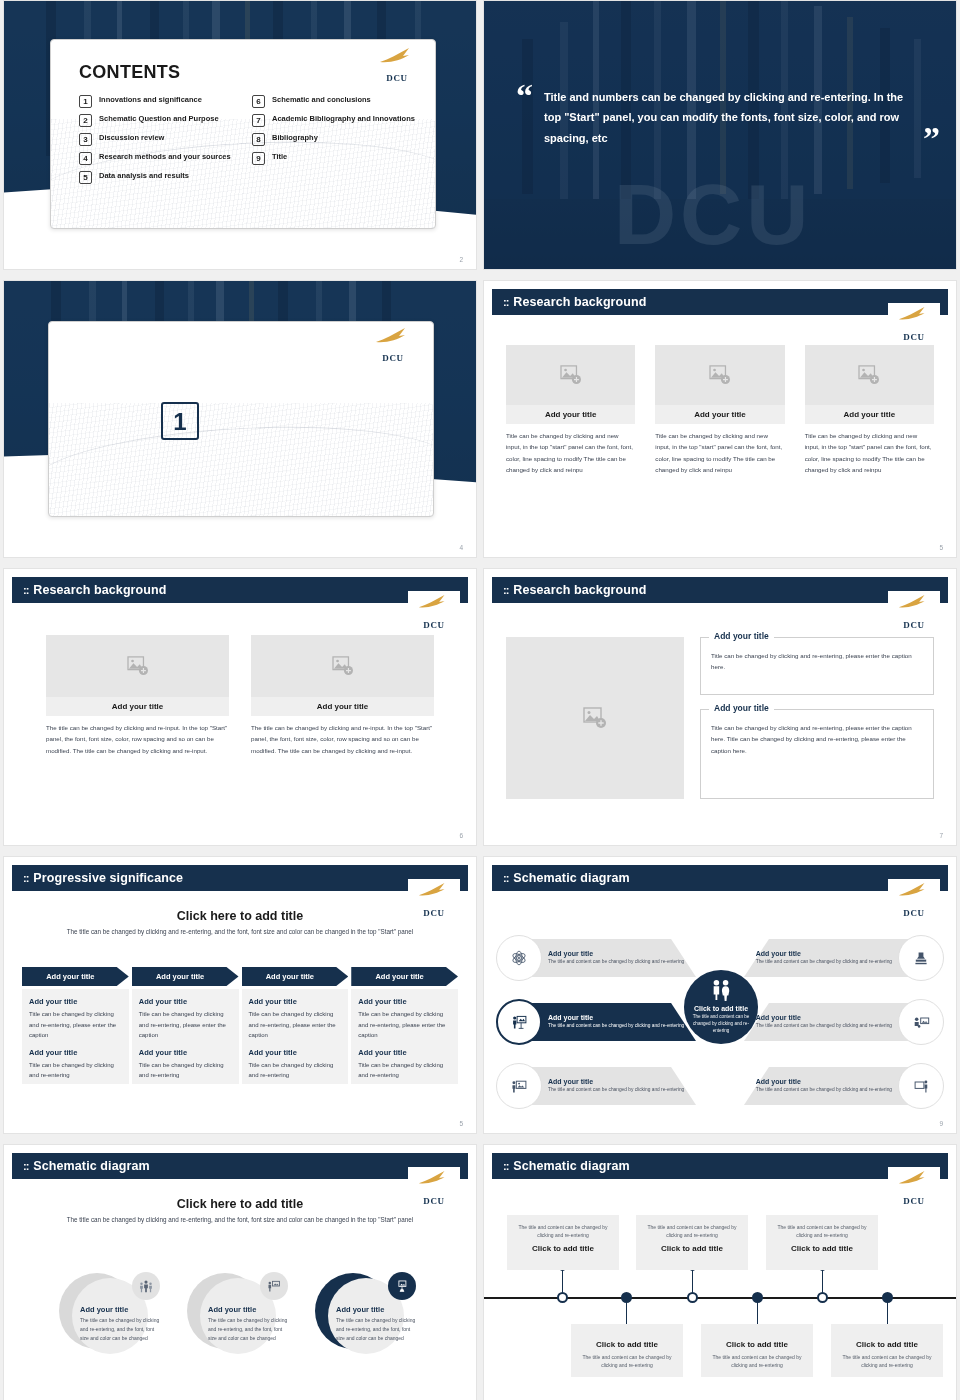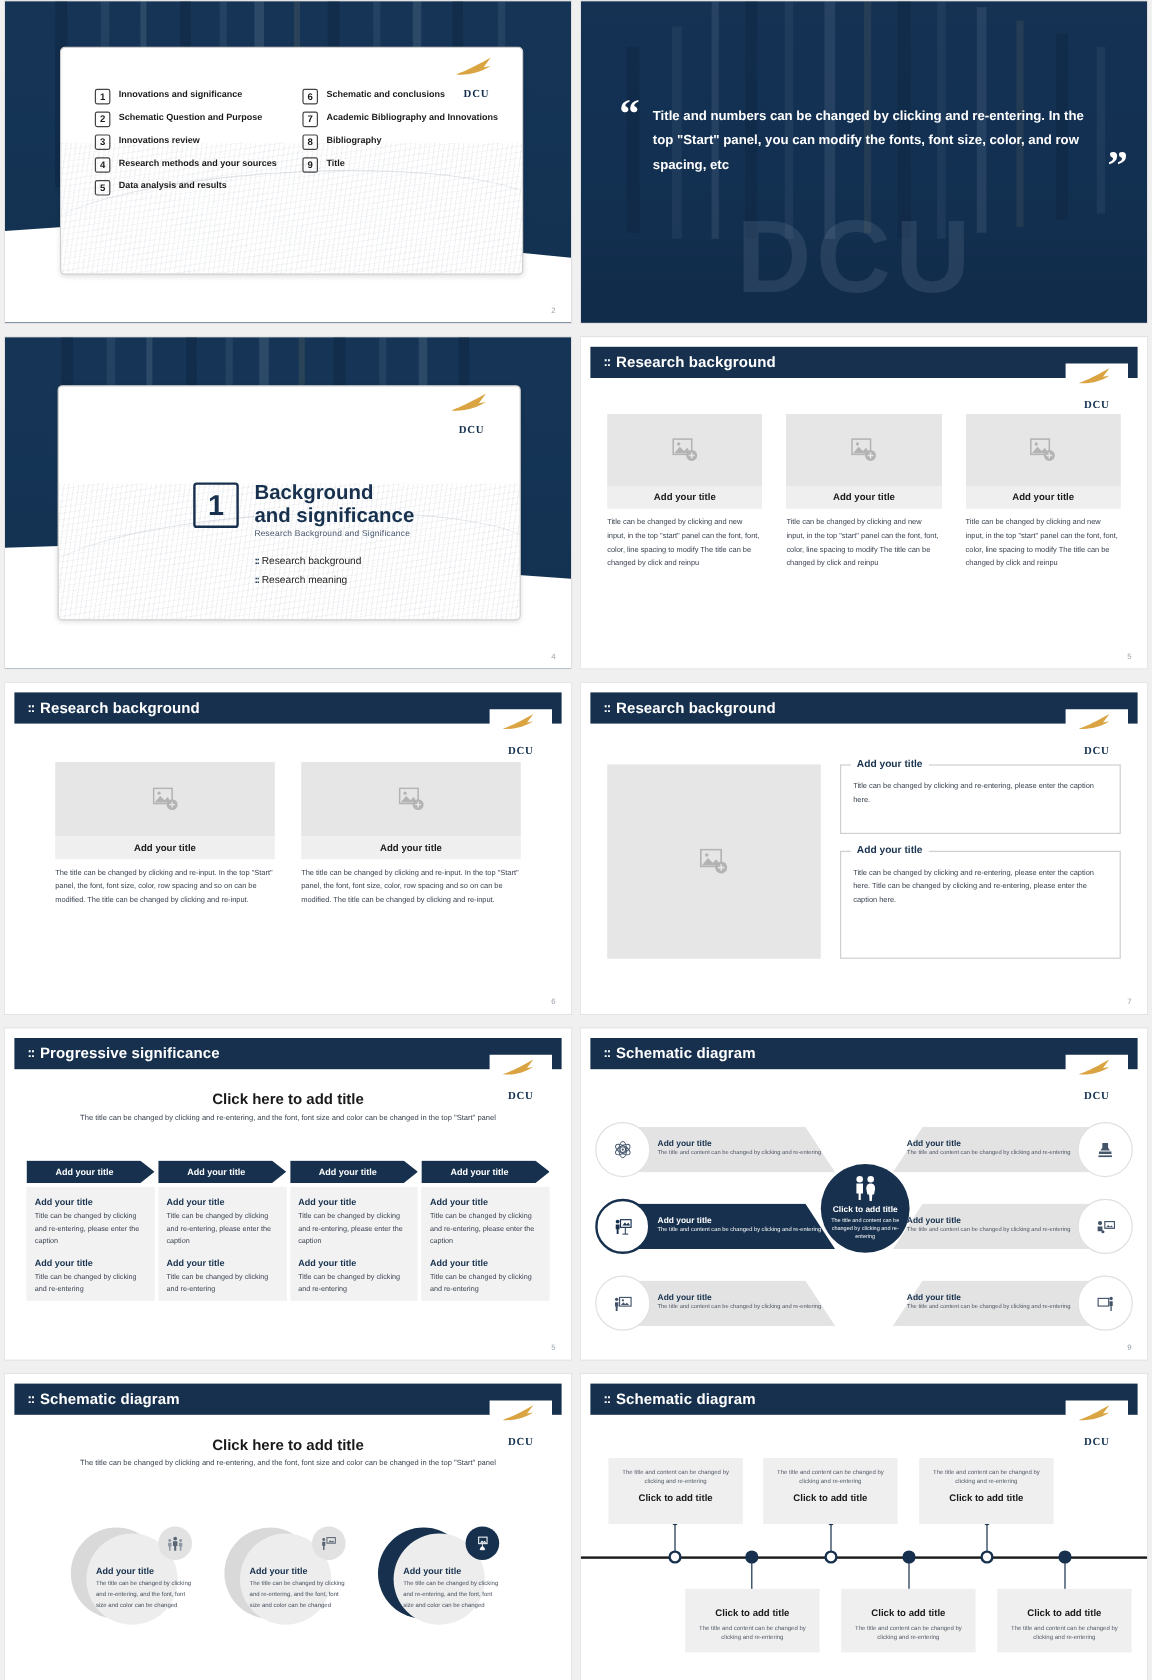--- a/index.html
+++ b/index.html
@@ -249,6 +249,7 @@
       </div>
 
       <div style="position:absolute; left:28px; top:22px; right:20px;">
+        <div class="contents-title">CONTENTS</div>
         <div class="toc">
           <div class="toc-col">
             <div class="toc-item">

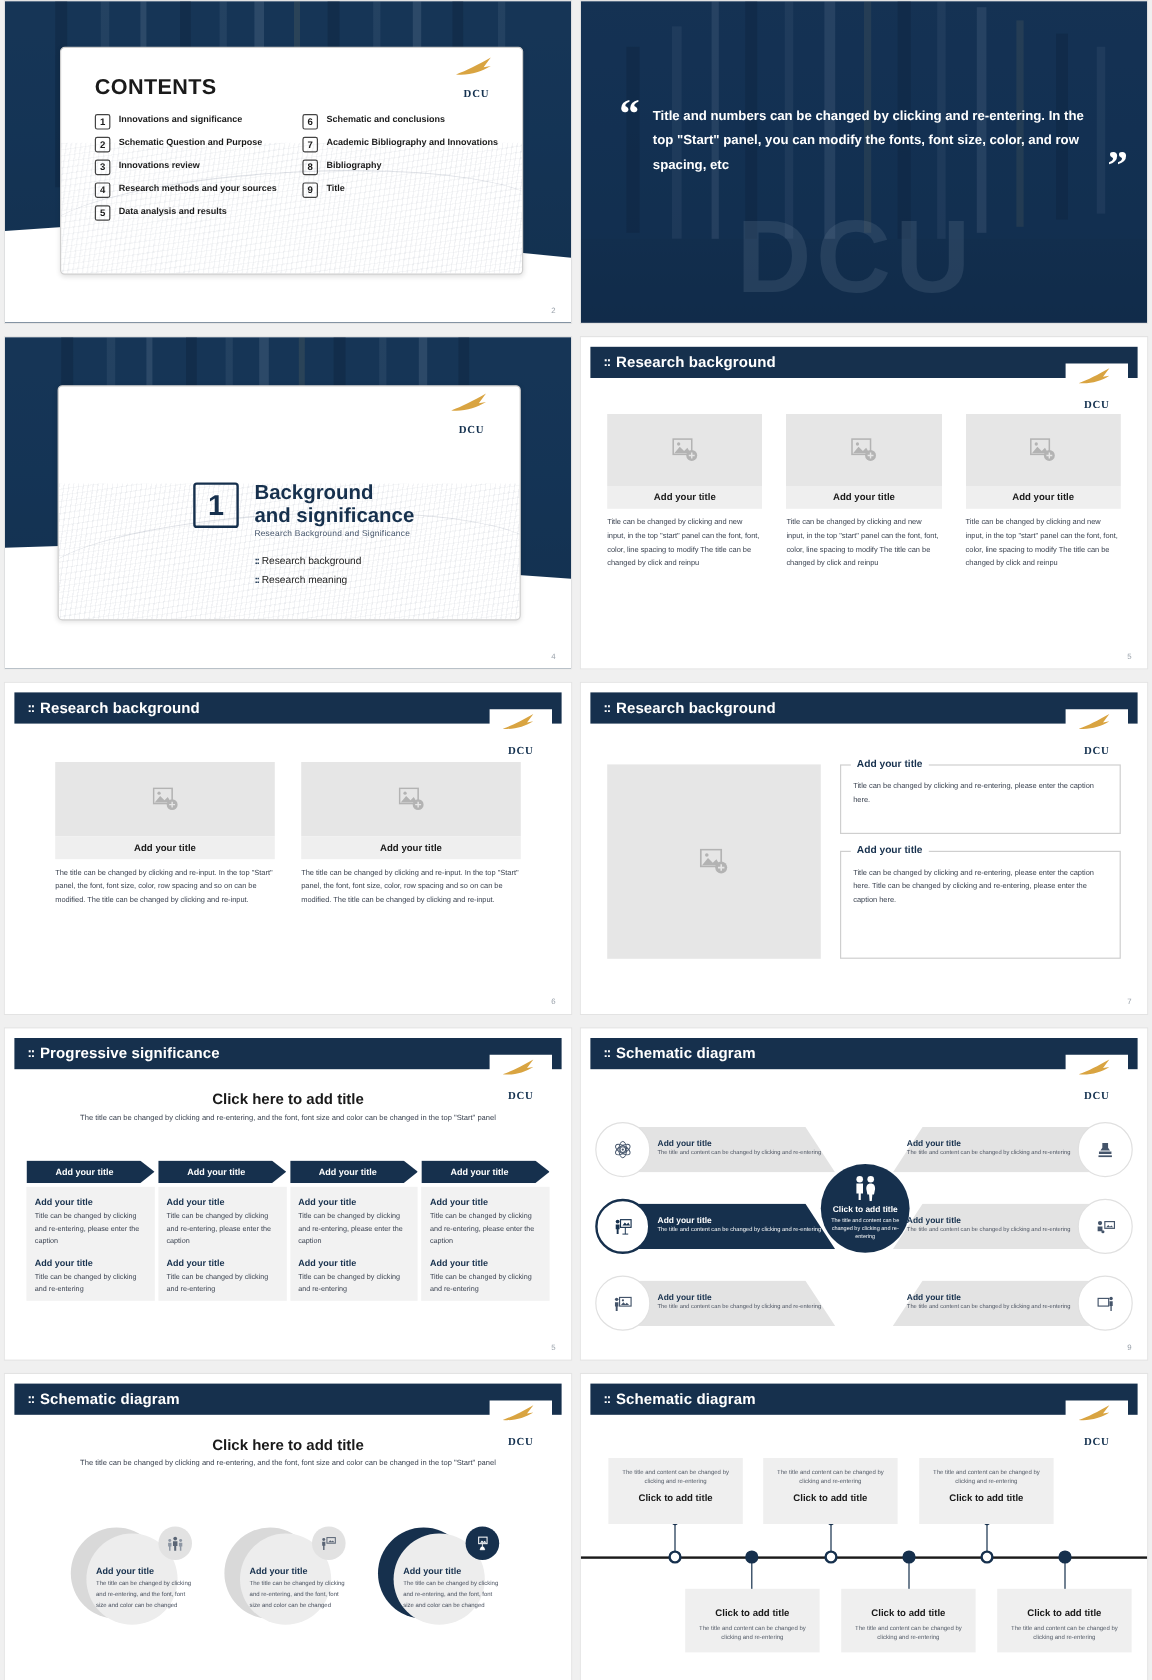--- a/index.html
+++ b/index.html
@@ -262,7 +262,7 @@
             </div>
             <div class="toc-item">
               <div class="toc-num">3</div>
-              <div class="toc-label">Innovations review</div>
+              <div class="toc-label">Discussion review</div>
             </div>
             <div class="toc-item">
               <div class="toc-num">4</div>

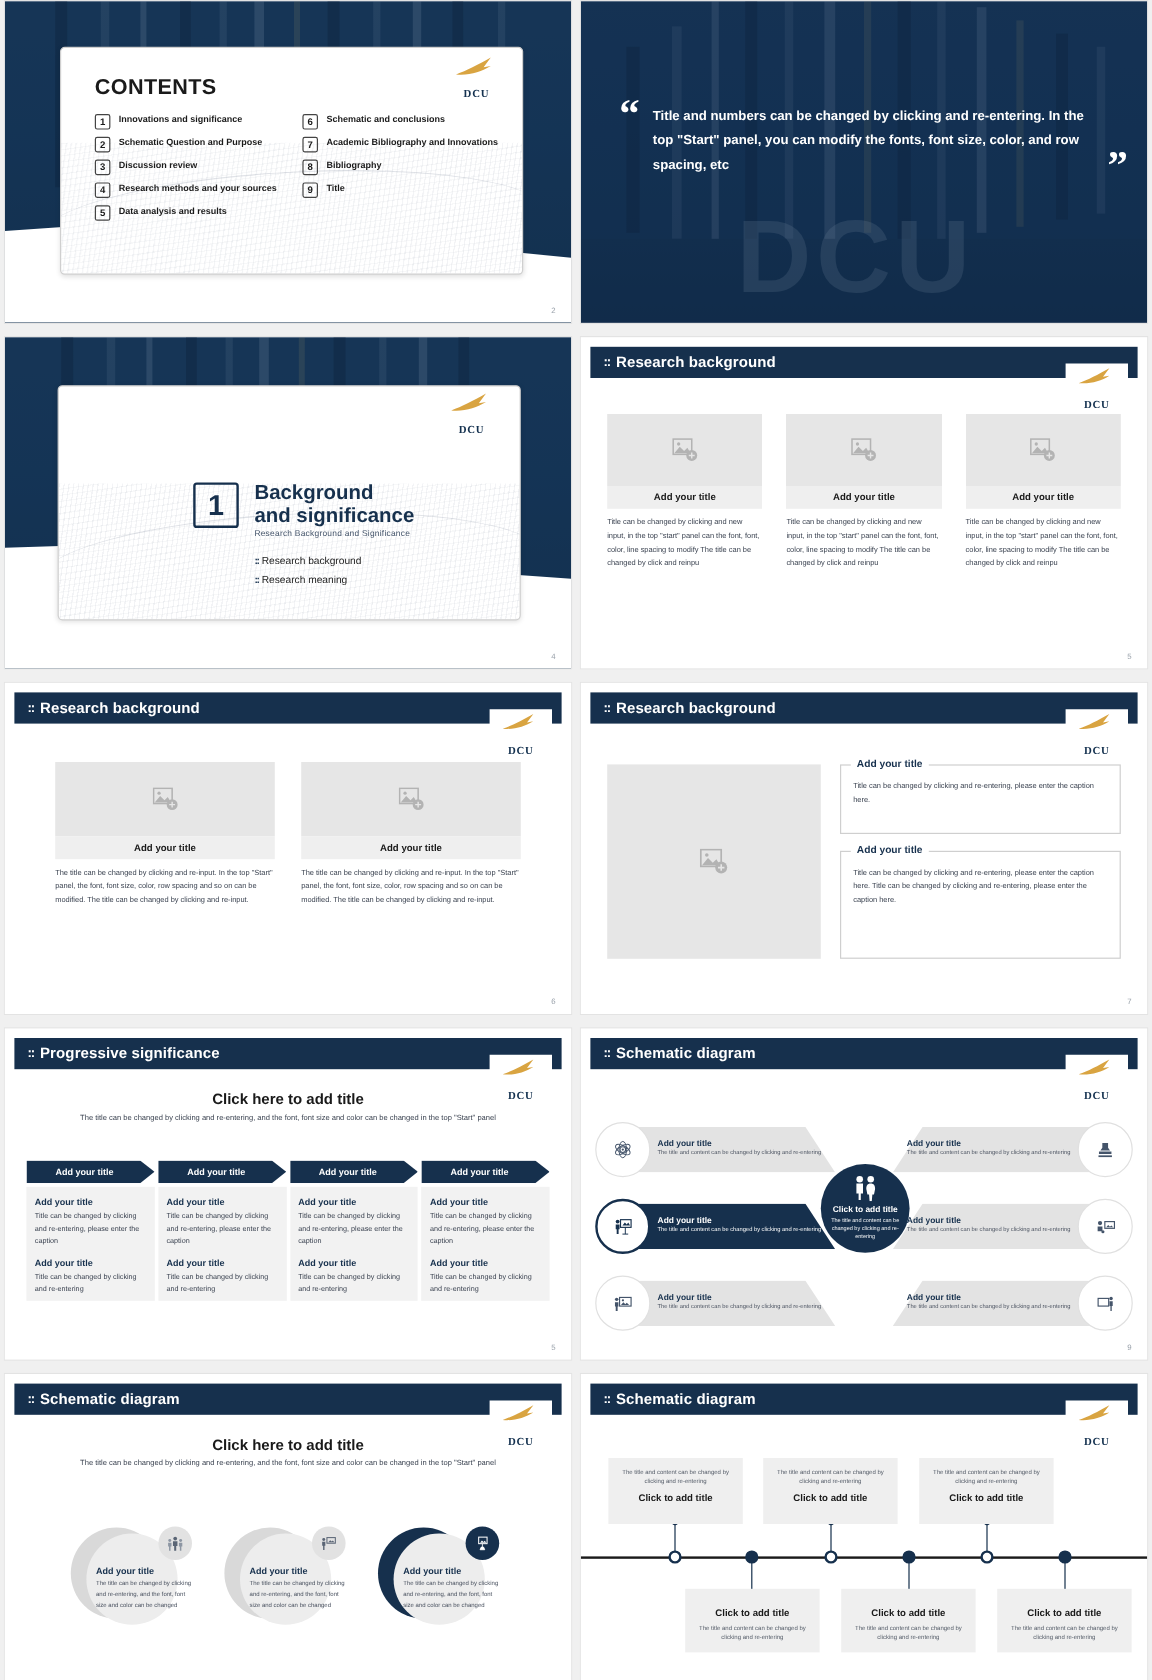--- a/index.html
+++ b/index.html
@@ -355,21 +355,6 @@
 
       <div style="position:absolute; left:112px; top:80px; display:flex; gap:13px; align-items:flex-start;">
         <div class="sec-num">1</div>
-        <div>
-          <div class="sec-title">Background</div>
-          <div class="sec-title">and significance</div>
-          <div class="sec-sub">Research Background and Significance</div>
-          <div class="sec-bullets">
-            <div class="sec-bullet">
-              <b>::</b>
-              <span>Research background</span>
-            </div>
-            <div class="sec-bullet">
-              <b>::</b>
-              <span>Research meaning</span>
-            </div>
-          </div>
-        </div>
       </div>
     </div>
 

